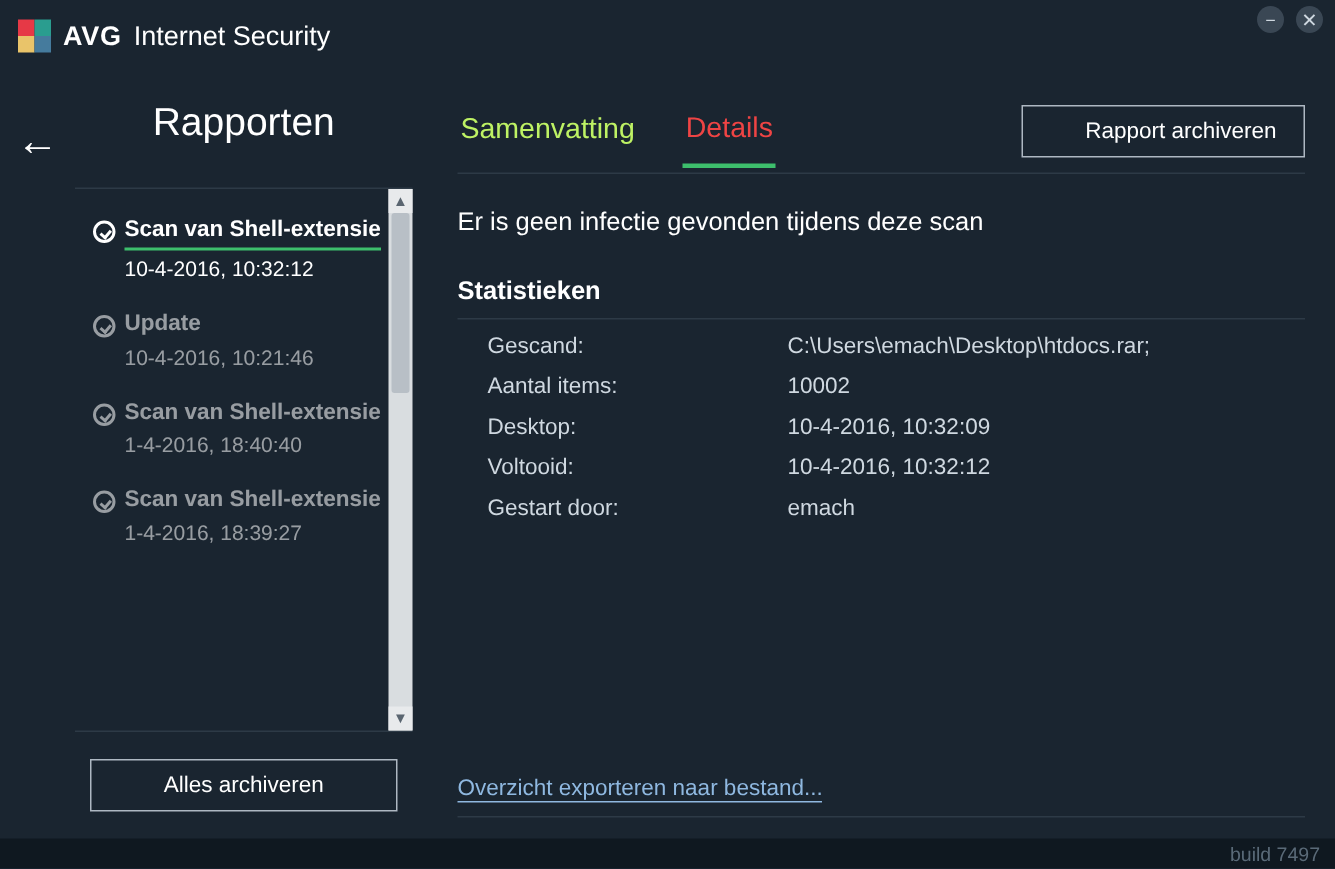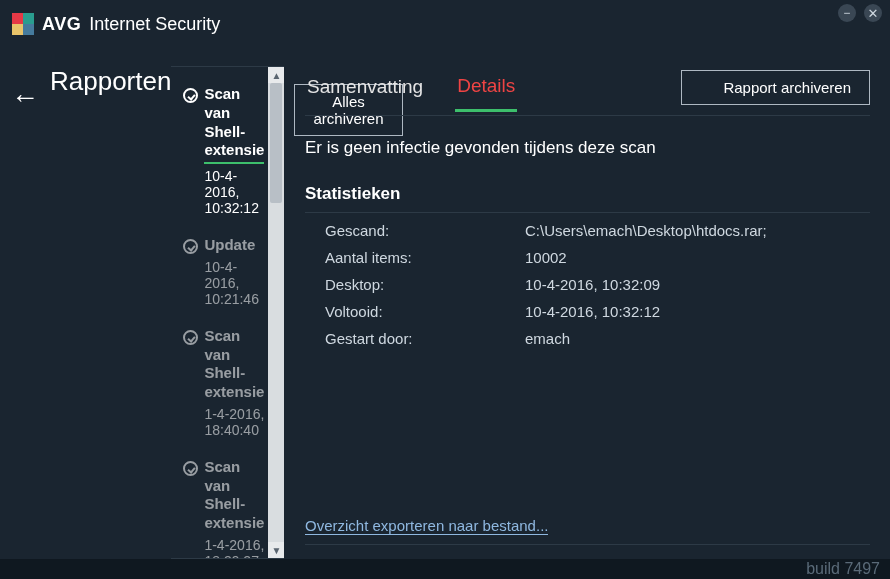--- a/index.html
+++ b/index.html
@@ -38,7 +38,7 @@
   .back-btn { font-size:28px; font-weight:bold; cursor:pointer; color:#fff; }
   .sidebar {
     width:225px;
-    display:flex; flex-direction:row;
+    display:flex; flex-direction:column;
     padding-top:18px;
   }
   .sidebar-title { font-size:26px; text-align:center; margin-bottom:28px; font-weight:400;}

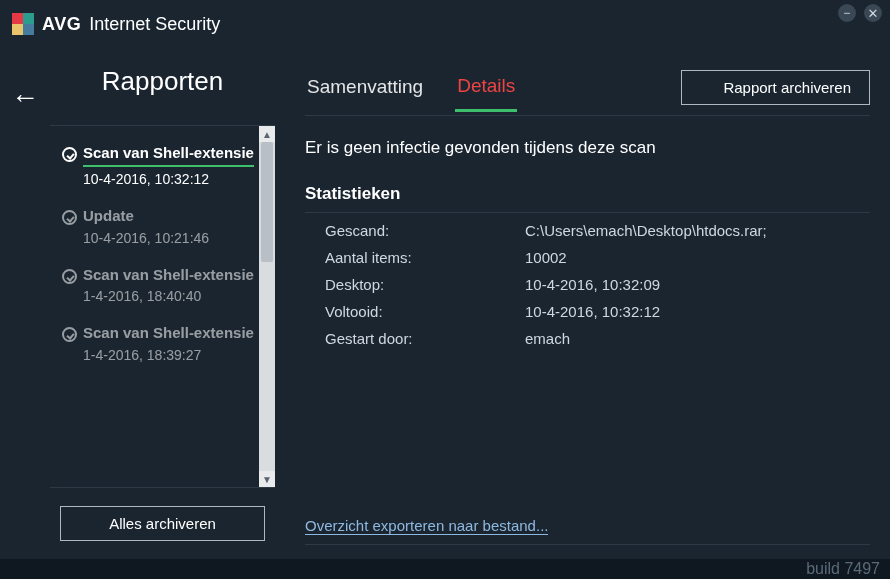--- a/index.html
+++ b/index.html
@@ -80,7 +80,7 @@
     display:flex; flex-direction:column;
   }
   .tab-row { display:flex; align-items:center; border-bottom:1px solid #2d3a46; }
-  .tab { font-size:19px; color:#e5e5e5; padding:0 2px 12px 2px; margin-right:30px; cursor:pointer; }
+  .tab { font-size:19px; color:#bef264; padding:0 2px 12px 2px; margin-right:30px; cursor:pointer; }
   .tab.active { color:#ef4444; border-bottom:3px solid #3dbf6c; margin-bottom:-1px; }
   .archive-report { margin-left:auto; margin-bottom:10px;padding-left:41px; }
   .message { font-size:17px; margin:22px 0 26px 0; }

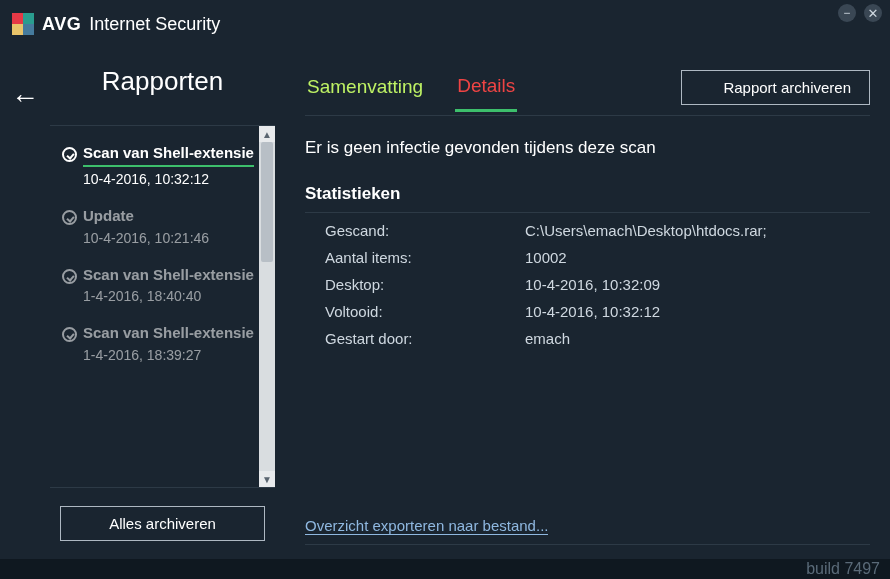--- a/index.html
+++ b/index.html
@@ -96,7 +96,7 @@
   .export-row-border { position:absolute; bottom:14px; left:30px; right:20px; border-top:1px solid #2d3a46;}
   .statusbar {
     position:absolute; bottom:0; left:0; right:0; height:20px;
-    background:#0f1820; color:#5a6a78; font-size:16px;
+    background:#0f1820; color:#5a6a78; font-size:13px;
     display:flex; align-items:center; justify-content:flex-end; padding:0 10px;
   }
 </style>

